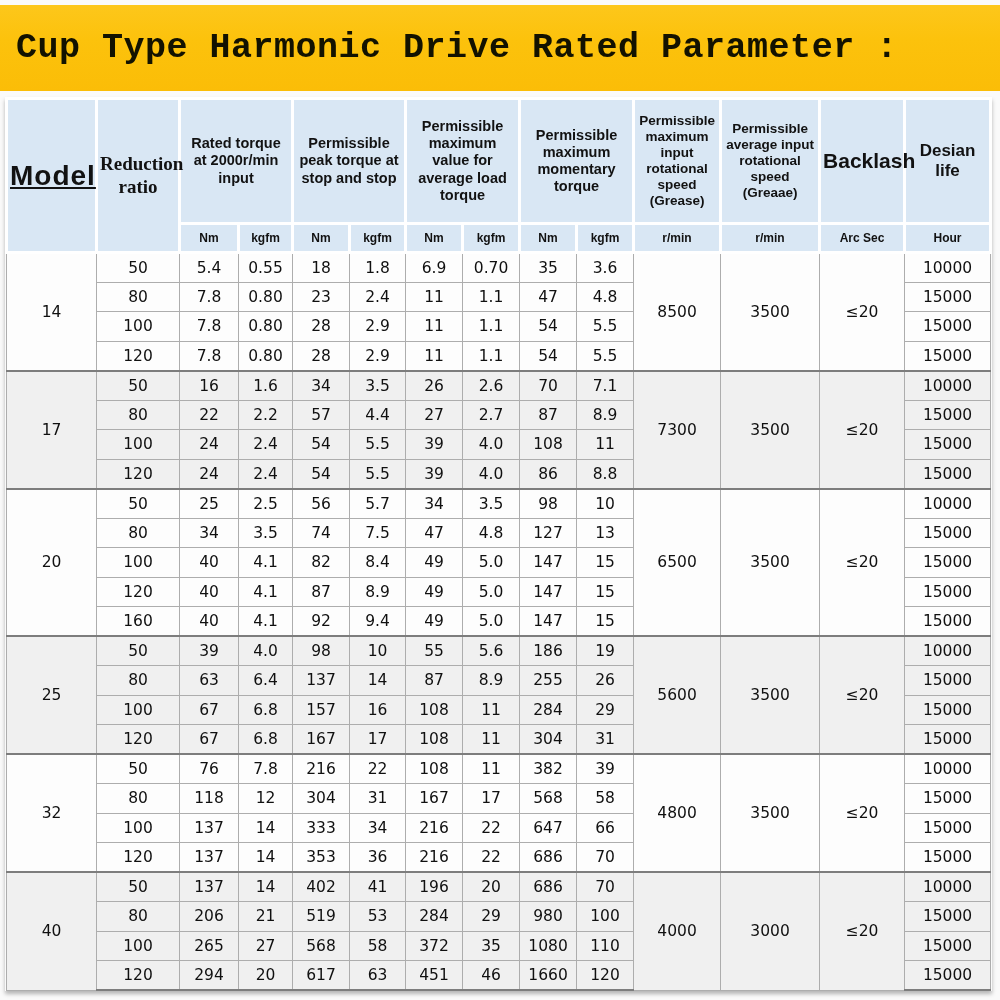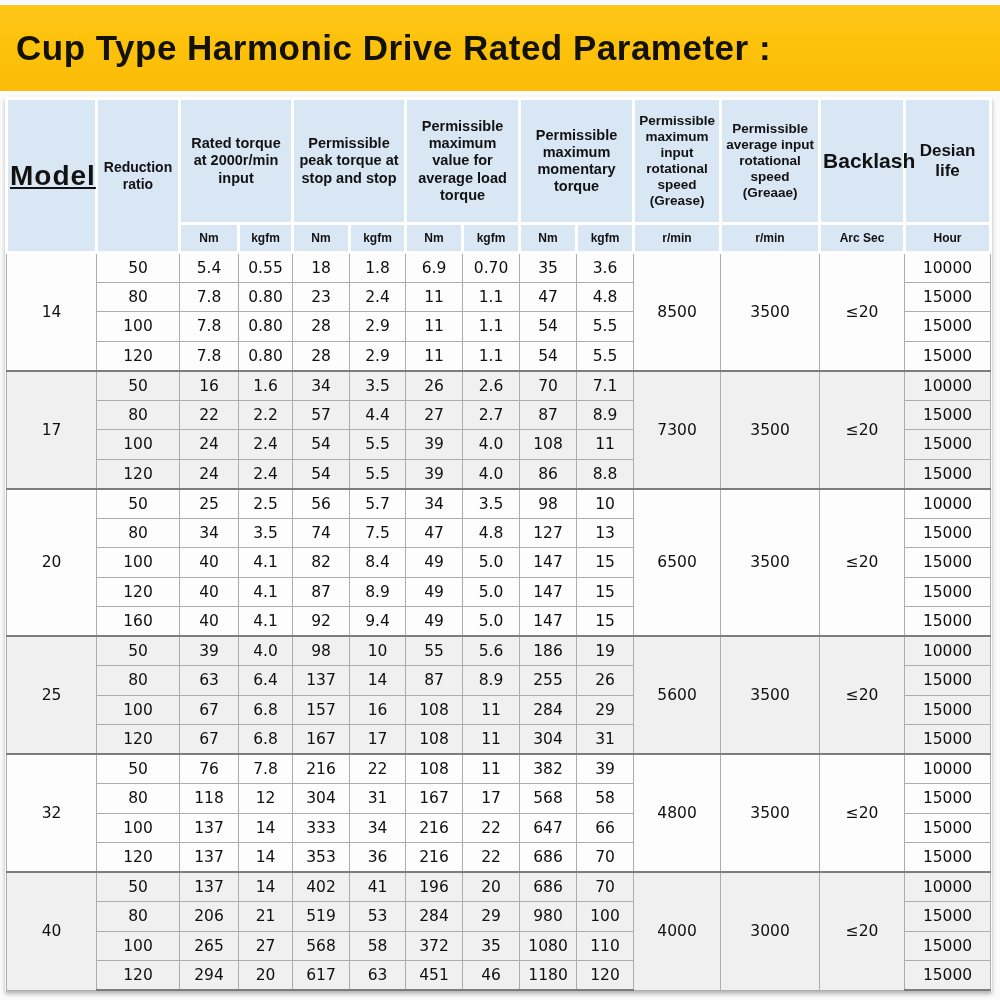--- a/index.html
+++ b/index.html
@@ -14,6 +14,7 @@
   .banner{
     position:absolute;top:5px;left:0;width:1000px;height:86px;
     background:linear-gradient(180deg,#fdc71b 0%,#fcc20c 40%,#fbbd07 100%);
+    font-family:Liberation Mono, monospace;
   }
   .banner-title{
     position:absolute;left:16px;top:50%;transform:translateY(-50%);

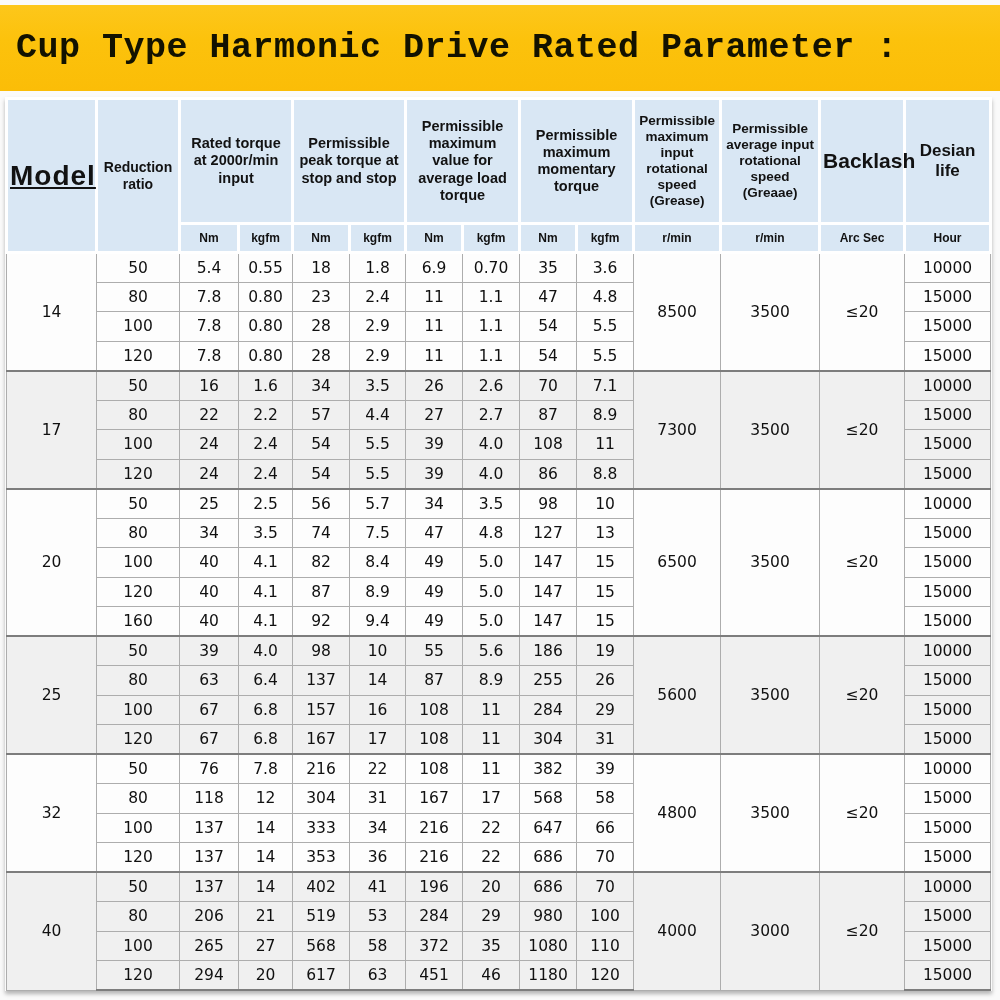--- a/index.html
+++ b/index.html
@@ -36,7 +36,7 @@
     background:linear-gradient(145deg,#abcdf0 0%,#8fb6e4 55%,#7fa9dc 100%);
     font-size:28px;font-weight:400;letter-spacing:1px;text-decoration:underline;
   }
-  th.ratio-h{font-size:14px;font-weight:600;}
+  th.ratio-h{font-size:19px;font-weight:600;font-family:Liberation Serif, serif;}
   th.grp-h{font-size:14.5px;}
   th.speed-h{font-size:13.5px;}
   th.backlash-h{font-size:21px;}

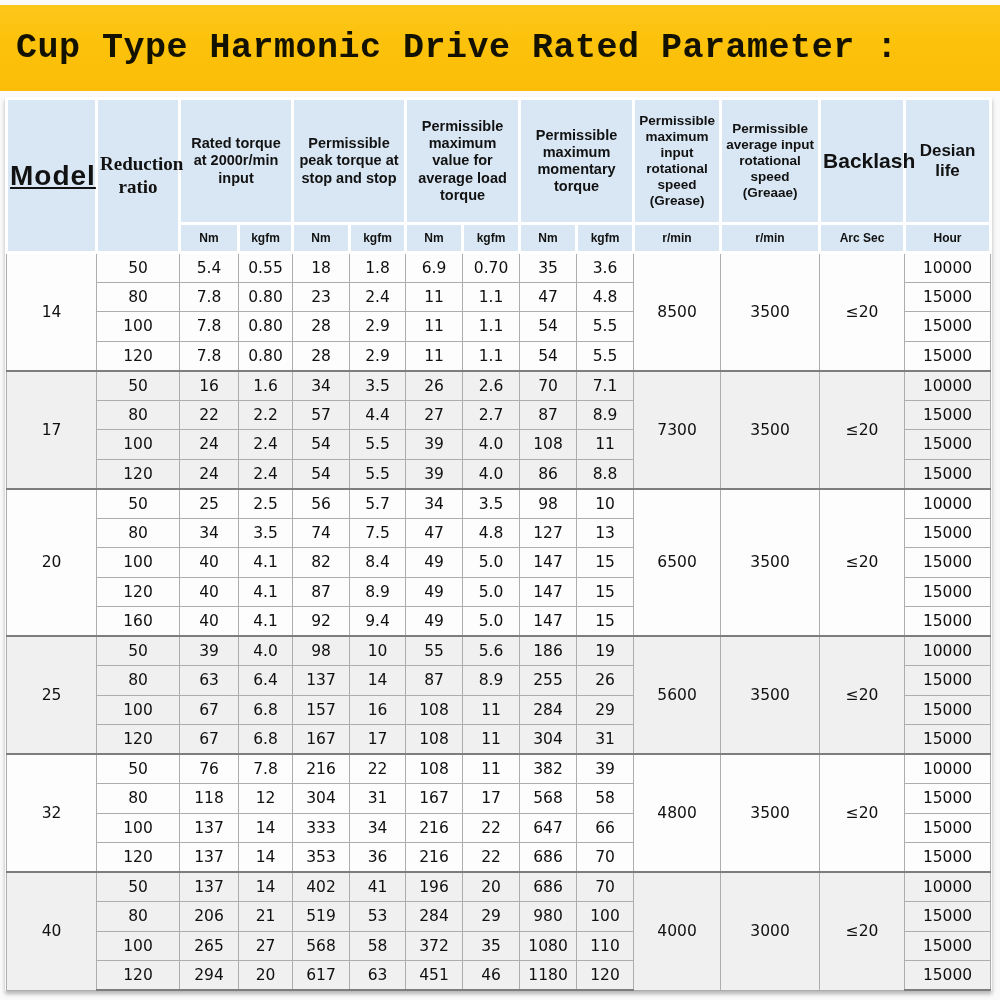--- a/index.html
+++ b/index.html
@@ -448,7 +448,7 @@
             <td>63</td>
             <td>451</td>
             <td>46</td>
-            <td>1180</td>
+            <td>1660</td>
             <td>120</td>
             <td>15000</td>
           </tr>

